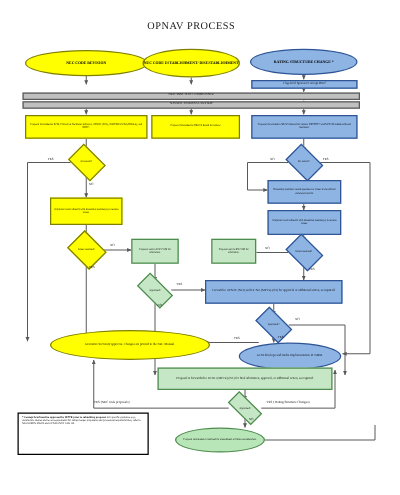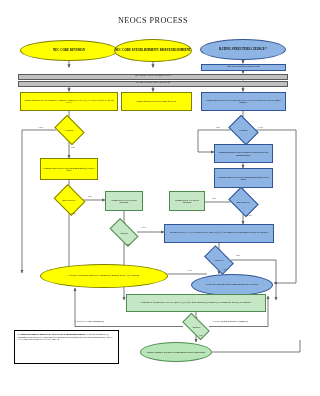--- a/index.html
+++ b/index.html
@@ -70,7 +70,7 @@
 
 <div id="canvas">
 
-  <div class="title">NEOCS PROCESS</div>
+  <div class="title">OPNAV PROCESS</div>
 
   <svg width="306" height="396">
     <defs>

